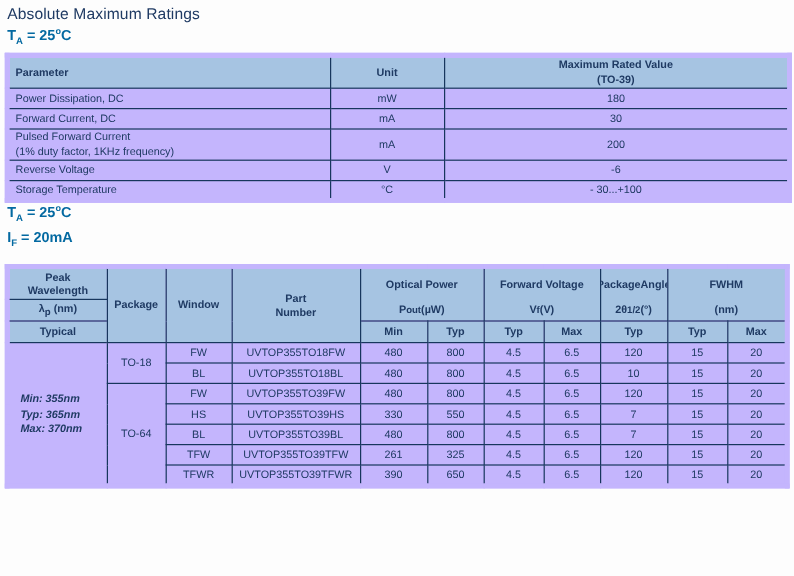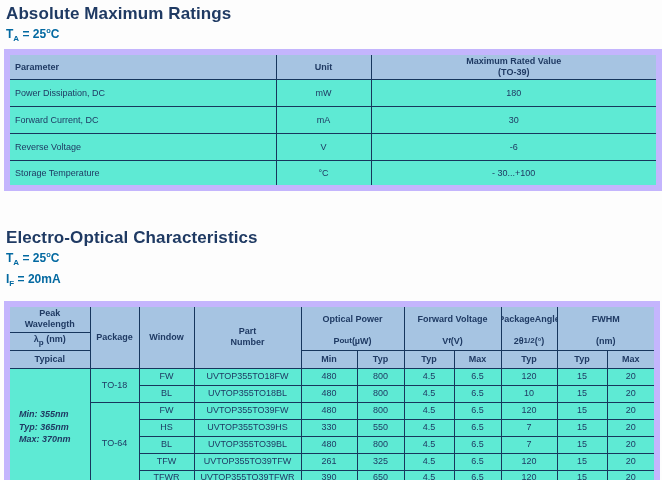--- a/index.html
+++ b/index.html
@@ -14,7 +14,7 @@
   .doc { padding: 2px 4px; }
 
   .sec-title {
-    font-size: 17px; font-weight: bold; color: #1f3a63;
+    font-size: 13px; font-weight: normal; color: #1f3a63;
     margin: 2px 0 2px 2px; letter-spacing: 0.1px;
   }
   .cond {

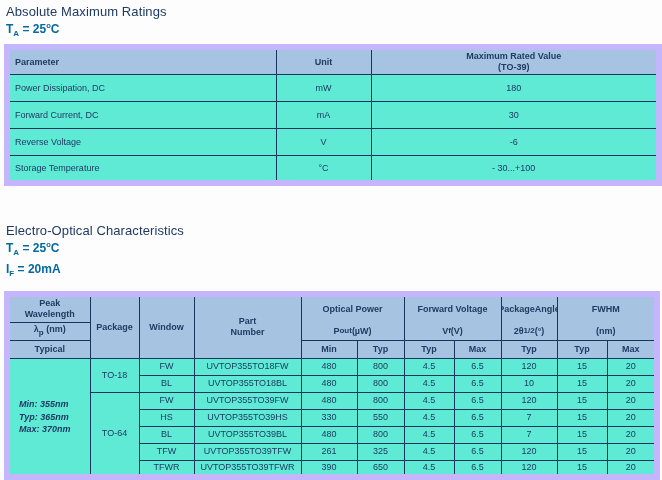--- a/index.html
+++ b/index.html
@@ -27,8 +27,8 @@
 
   table {
     border-collapse: collapse; table-layout: fixed;
-    border: 6px solid #c4b5fd;
-    background: #5eead4;
+    border: 4px solid #c4b5fd;
+    background: #c4b5fd;
   }
   th, td {
     border: 1px solid #17365d;

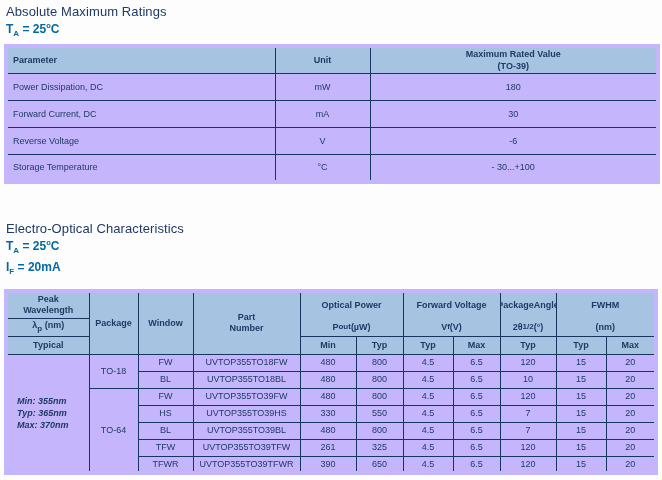--- a/index.html
+++ b/index.html
@@ -43,7 +43,7 @@
   
   .t1 { width: 652px; margin-top: 4px; }
   .t1 thead th { height: 28px; }
-  .t1 tbody td { height: 27px; }
+  .t1 tbody td { height: 17px; }
   .t1 .left { text-align: left; padding-left: 5px; }
   .blk { display: block; }
 

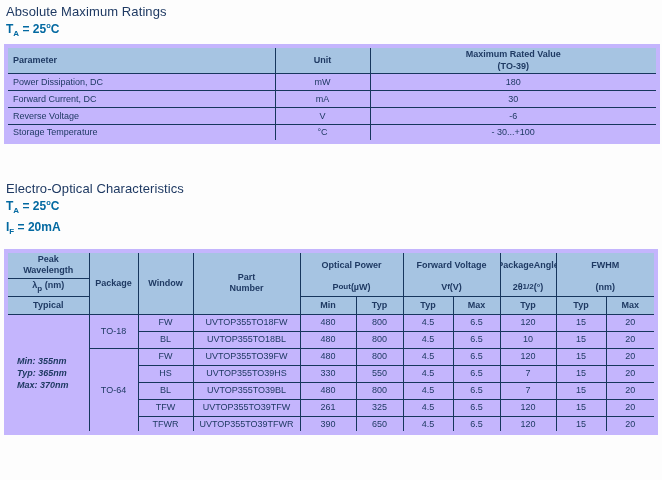--- a/index.html
+++ b/index.html
@@ -96,6 +96,14 @@
         <td class="left">Forward Current, DC</td>
         <td>mA</td>
         <td>30</td>
+      </tr>
+      <tr>
+        <td class="left">
+          <span class="blk">Pulsed Forward Current</span>
+          <span class="blk">(1% duty factor, 1KHz frequency)</span>
+        </td>
+        <td>mA</td>
+        <td>200</td>
       </tr>
       <tr>
         <td class="left">Reverse Voltage</td>

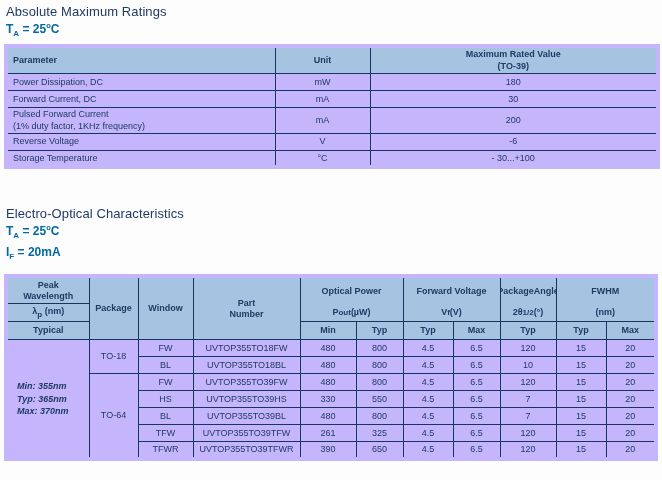--- a/index.html
+++ b/index.html
@@ -118,7 +118,6 @@
     </tbody>
   </table>
 
-  <div class="sec-title sec2">Electro-Optical Characteristics</div>
   <div class="cond"><span>T</span><sub>A</sub><span> = 25</span><sup>o</sup><span>C</span></div>
   <div class="cond"><span>I</span><sub>F</sub><span> = 20mA</span></div>
 

